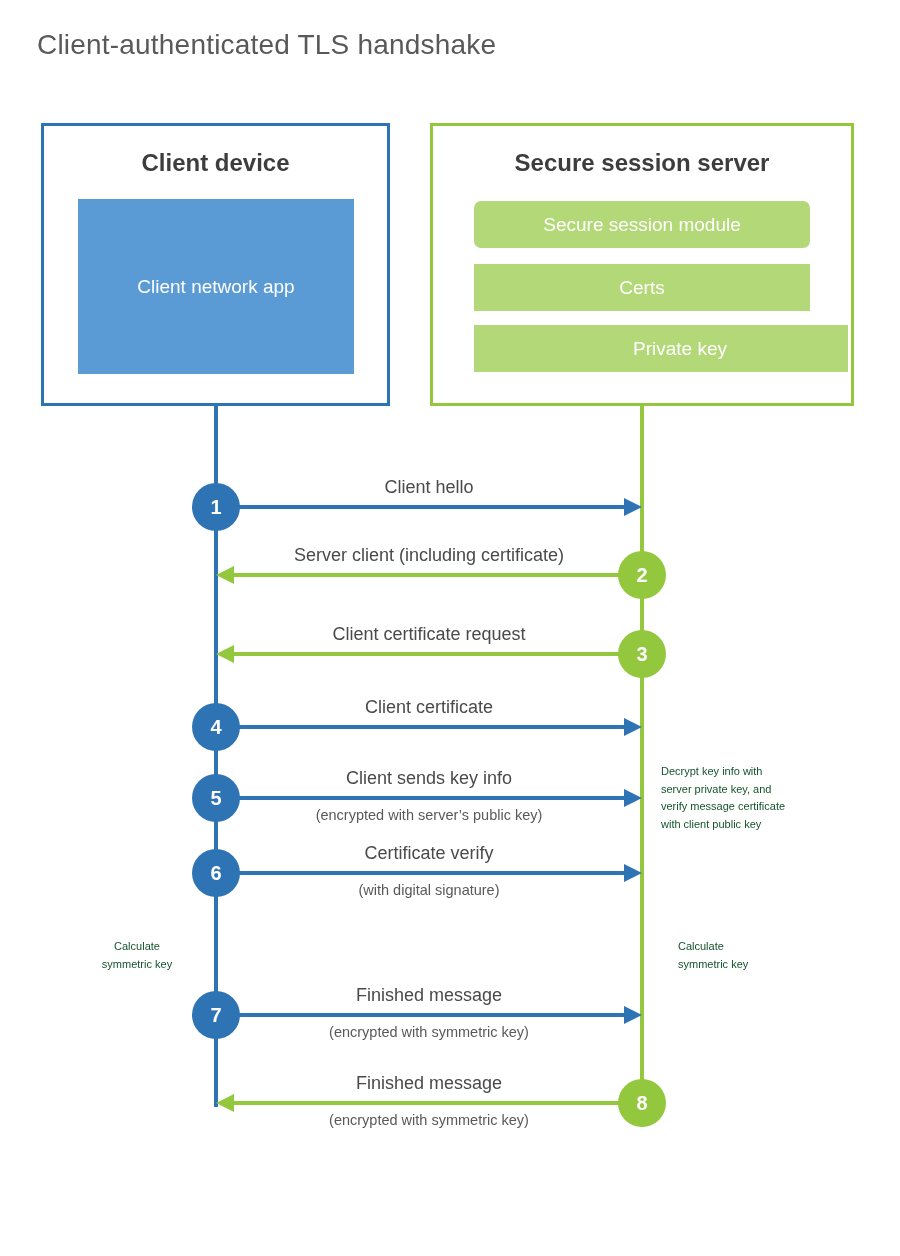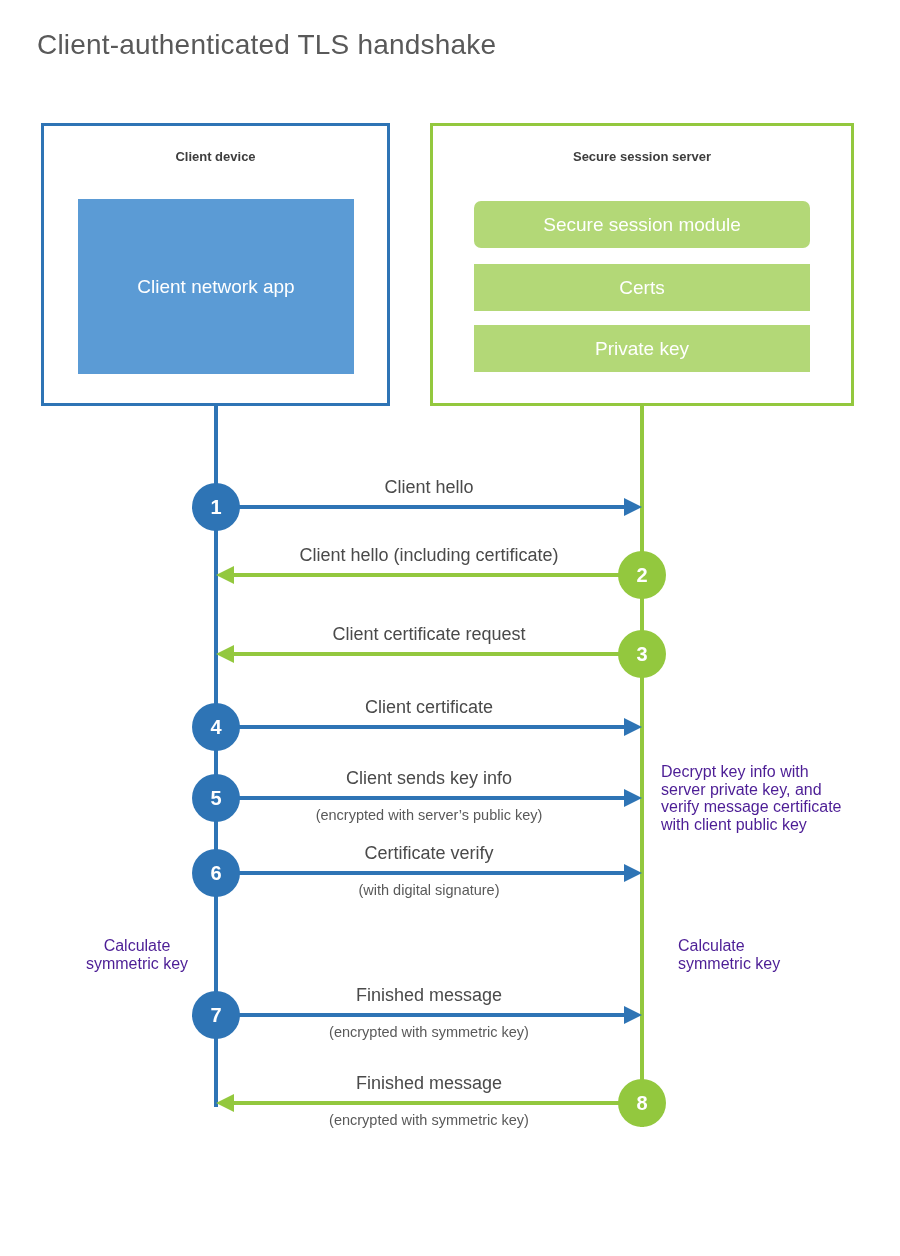--- a/index.html
+++ b/index.html
@@ -18,7 +18,7 @@
   .device-box { position:absolute; box-sizing:border-box; border:3px solid; background:#fff; }
   #client-box { left:41px; top:123px; width:349px; height:283px; border-color:var(--blue); }
   #server-box { left:430px; top:123px; width:424px; height:283px; border-color:var(--green); }
-  .box-title { margin-top:23px; text-align:center; font-size:13px; font-weight:bold; color:#3d3d3d; }
+  .box-title { margin-top:23px; text-align:center; font-size:24px; font-weight:bold; color:#3d3d3d; }
 
   #app-box {
     position:absolute; left:34px; top:73px; width:276px; height:175px;

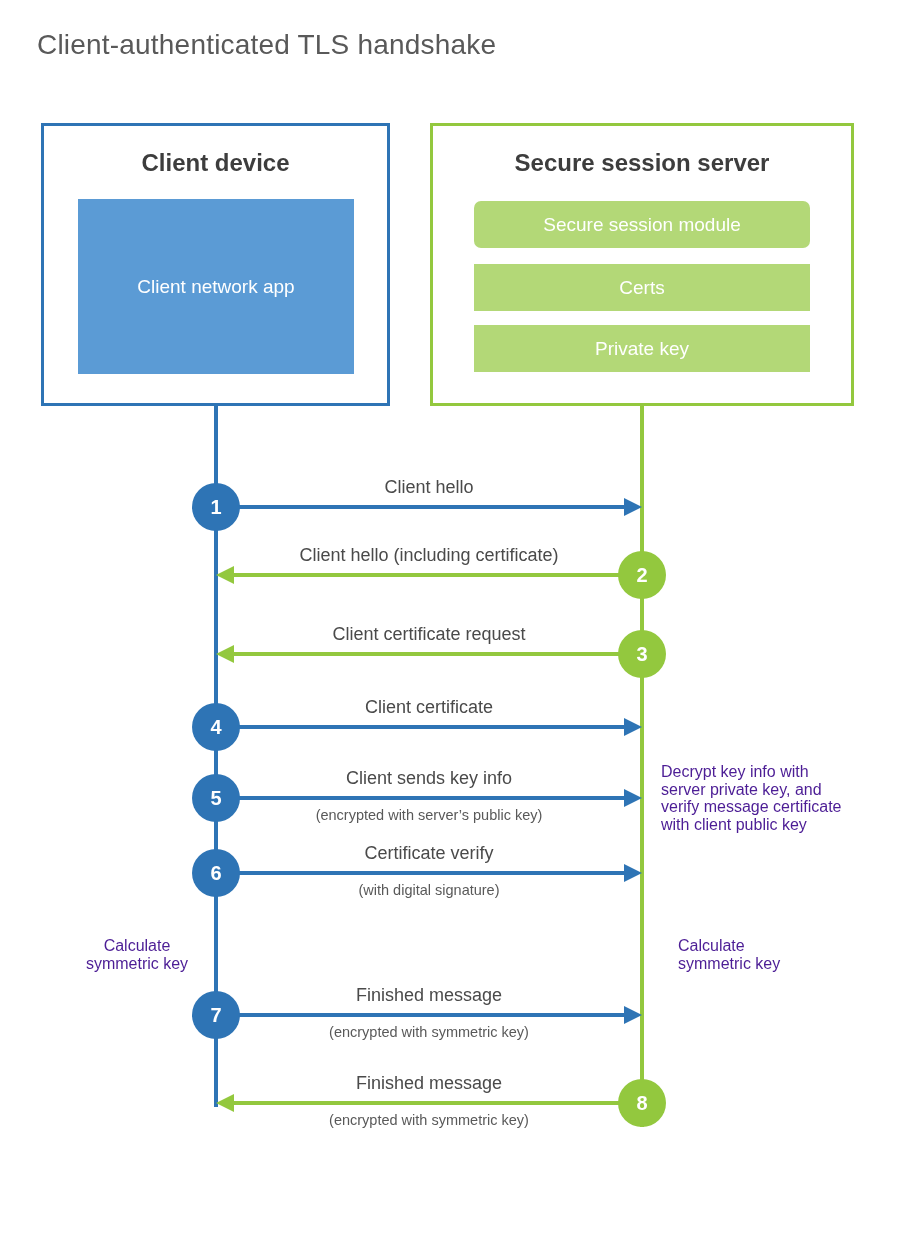--- a/index.html
+++ b/index.html
@@ -31,7 +31,7 @@
     position:absolute; left:41px; width:336px; height:47px; background:var(--green-fill);
     color:#fff; display:flex; align-items:center; justify-content:center; font-size:19px;
   }
-  #bar-0 { top:75px;border-radius:7px; } #bar-1 { top:138px; } #bar-2 { top:199px; }
+  #bar-0 { top:75px;border-radius:7px; } #bar-1 { top:138px; } #bar-2 { top:199px;padding-left:38px; }
 
   .lifeline { position:absolute; width:4px; }
   #client-line { left:214px; top:404px; height:703px; background:var(--blue); }

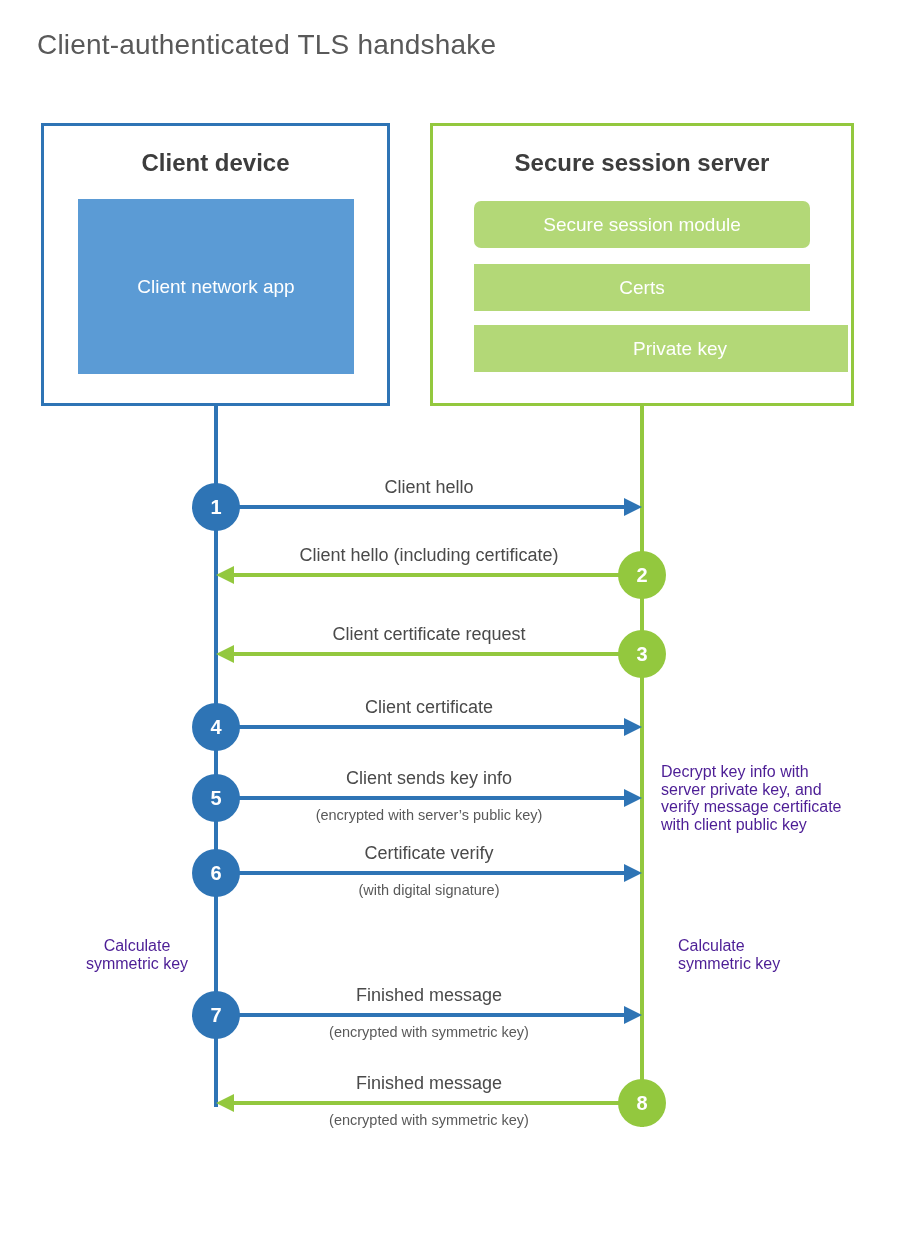--- a/index.html
+++ b/index.html
@@ -115,7 +115,7 @@
     <div class="shaft"></div>
     <div class="head"></div>
     <div class="badge">2</div>
-    <div class="msg-label">Client hello (including certificate)</div>
+    <div class="msg-label">Server client (including certificate)</div>
   </div>
 
   <div class="step dir-left c-green" style="--y:654px">

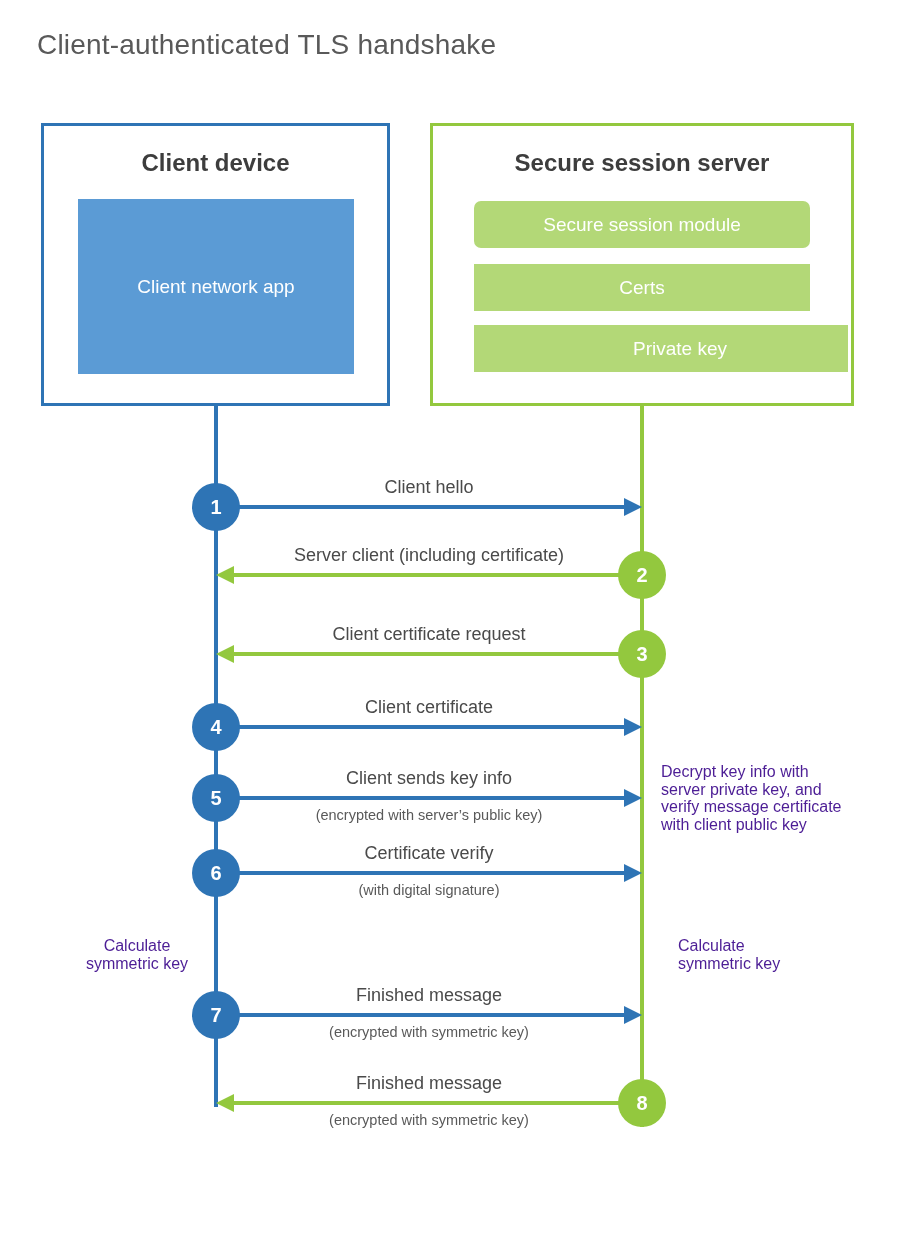--- a/index.html
+++ b/index.html
@@ -69,7 +69,7 @@
     text-align:center; font-size:14.5px; color:#595959;
   }
 
-  .note { position:absolute; font-size:16px; line-height:17.5px; color:#4c1d95; }
+  .note { position:absolute; font-size:11px; line-height:17.5px; color:#14532d; }
   #decrypt-note { left:661px; top:763px; }
   #calc-left  { left:85px;  top:937px; width:104px; text-align:center; line-height:18px; }
   #calc-right { left:678px; top:937px; text-align:left; line-height:18px; }

